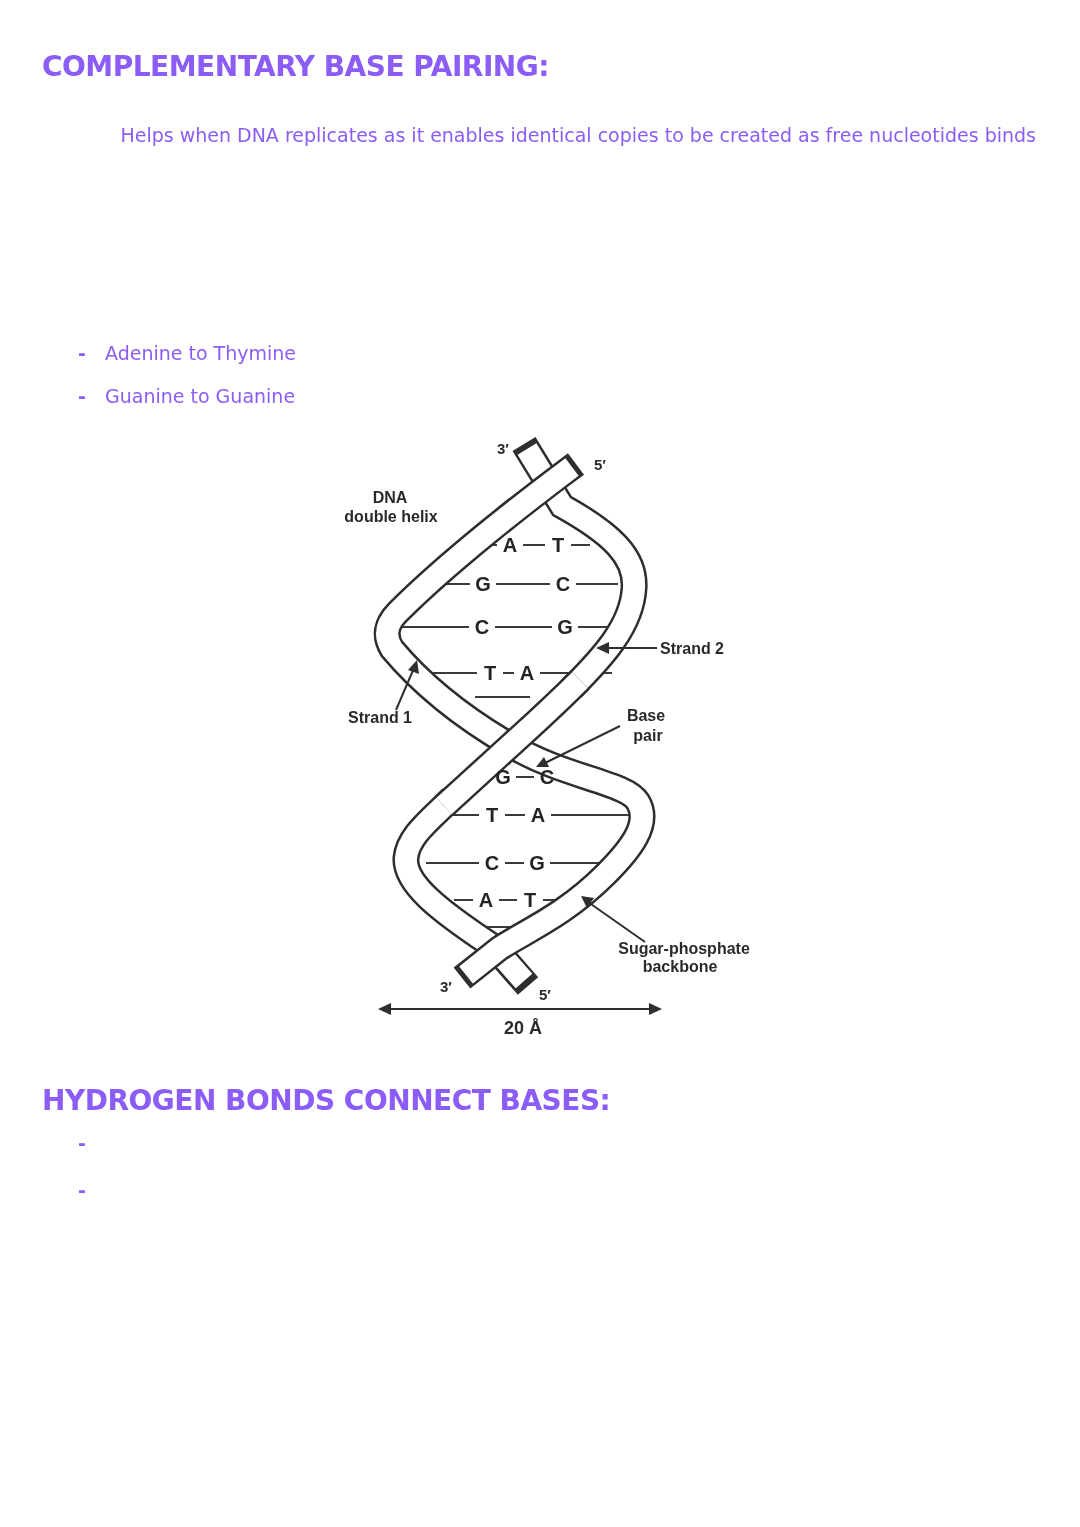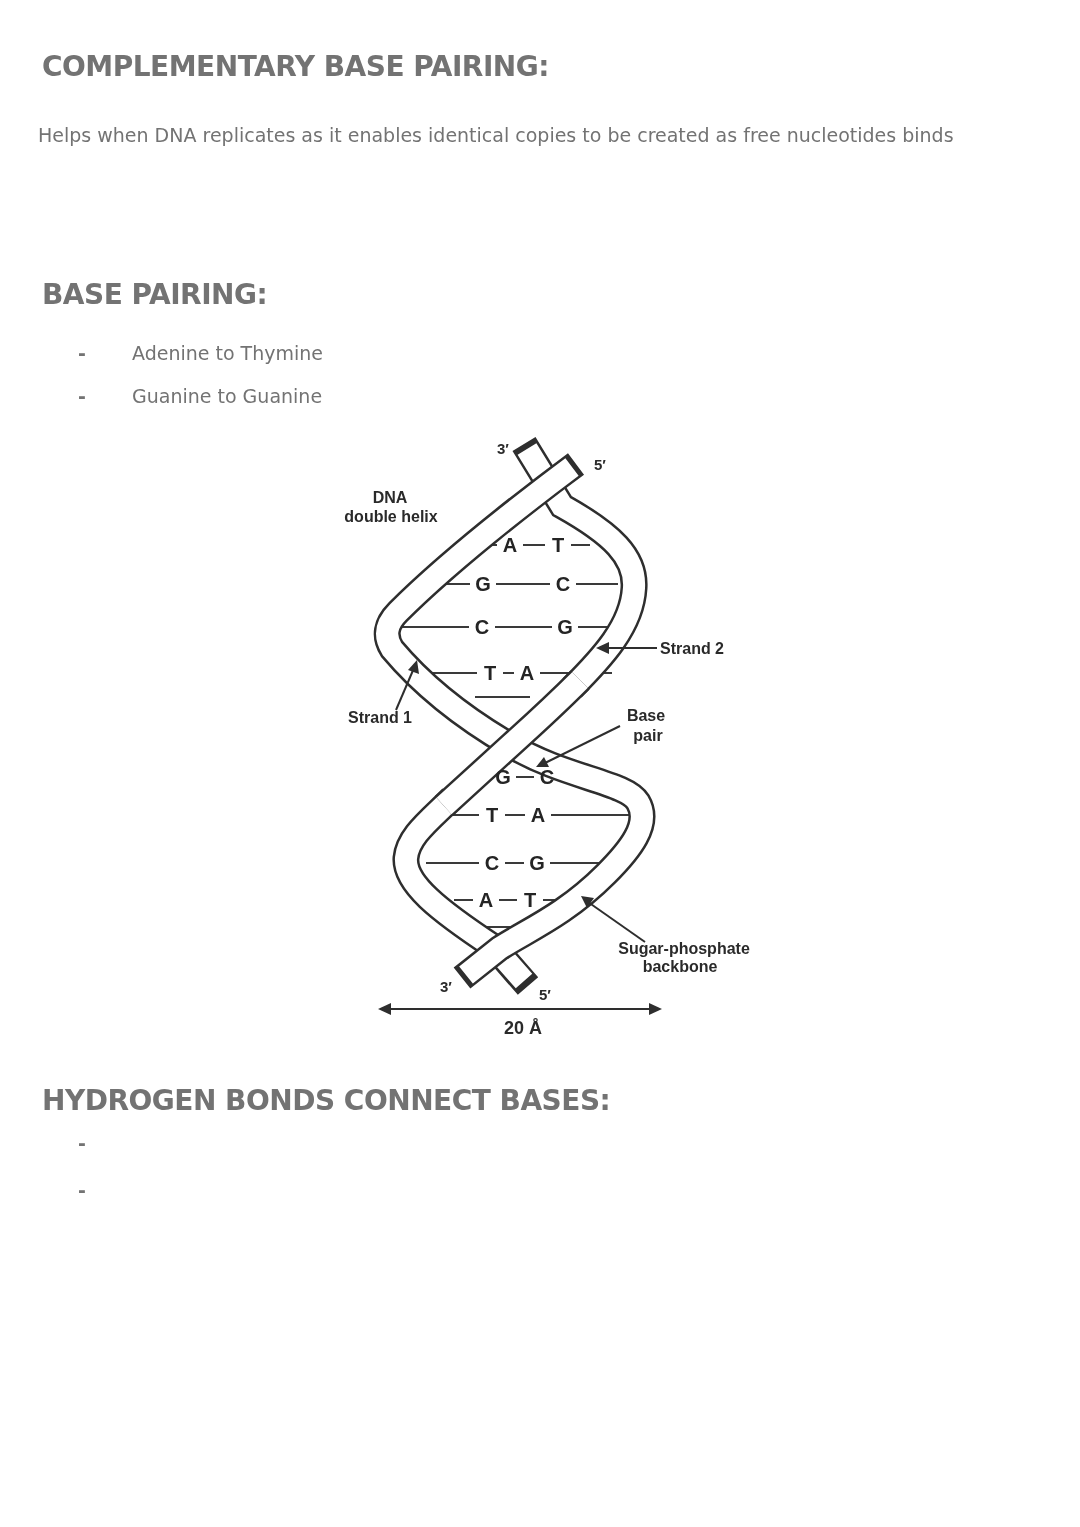--- a/index.html
+++ b/index.html
@@ -9,7 +9,7 @@
     width:1080px; height:1527px;
     background:#ffffff;
     font-family:"DejaVu Sans", sans-serif;
-    color:#737373;
+    color:#8b5cf6;
     overflow:hidden;
   }
   .heading {

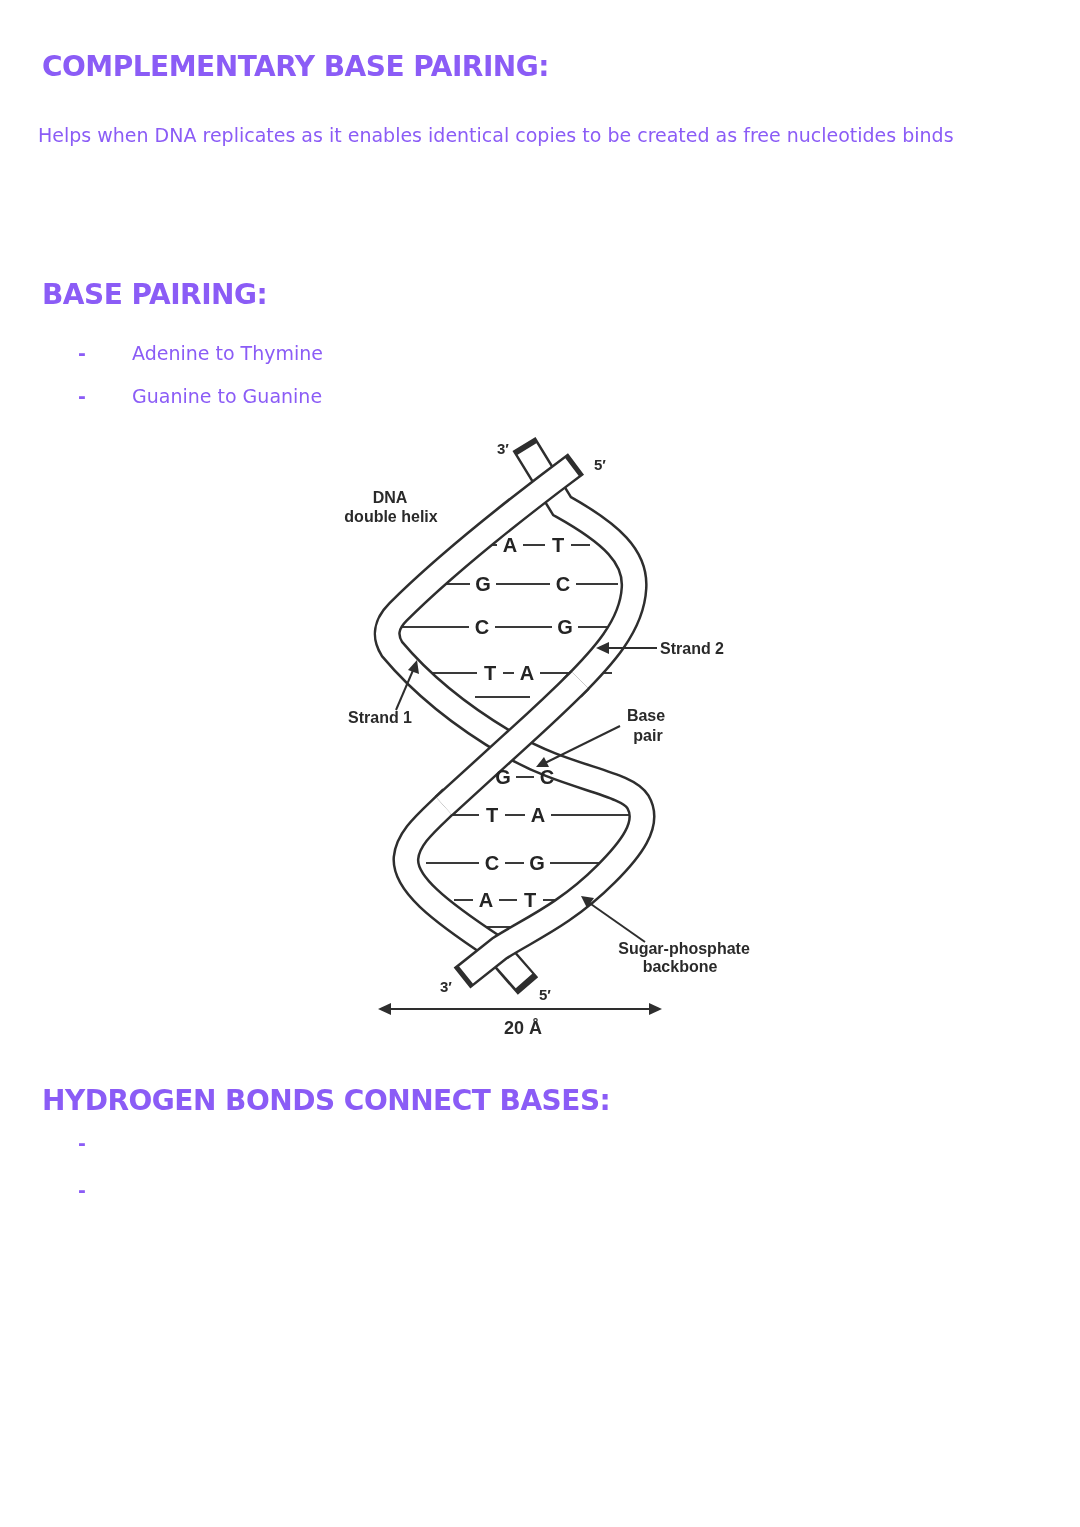--- a/index.html
+++ b/index.html
@@ -22,10 +22,11 @@
   }
   .para {
     position:absolute;
-    left:38px;
+    left:31px;
     width:1005px;
     font-size:19px;
     line-height:42px;
+    text-align:right;
   }
   .bullets { position:absolute; left:78px; }
   .bullet-row { display:flex; align-items:flex-start; }

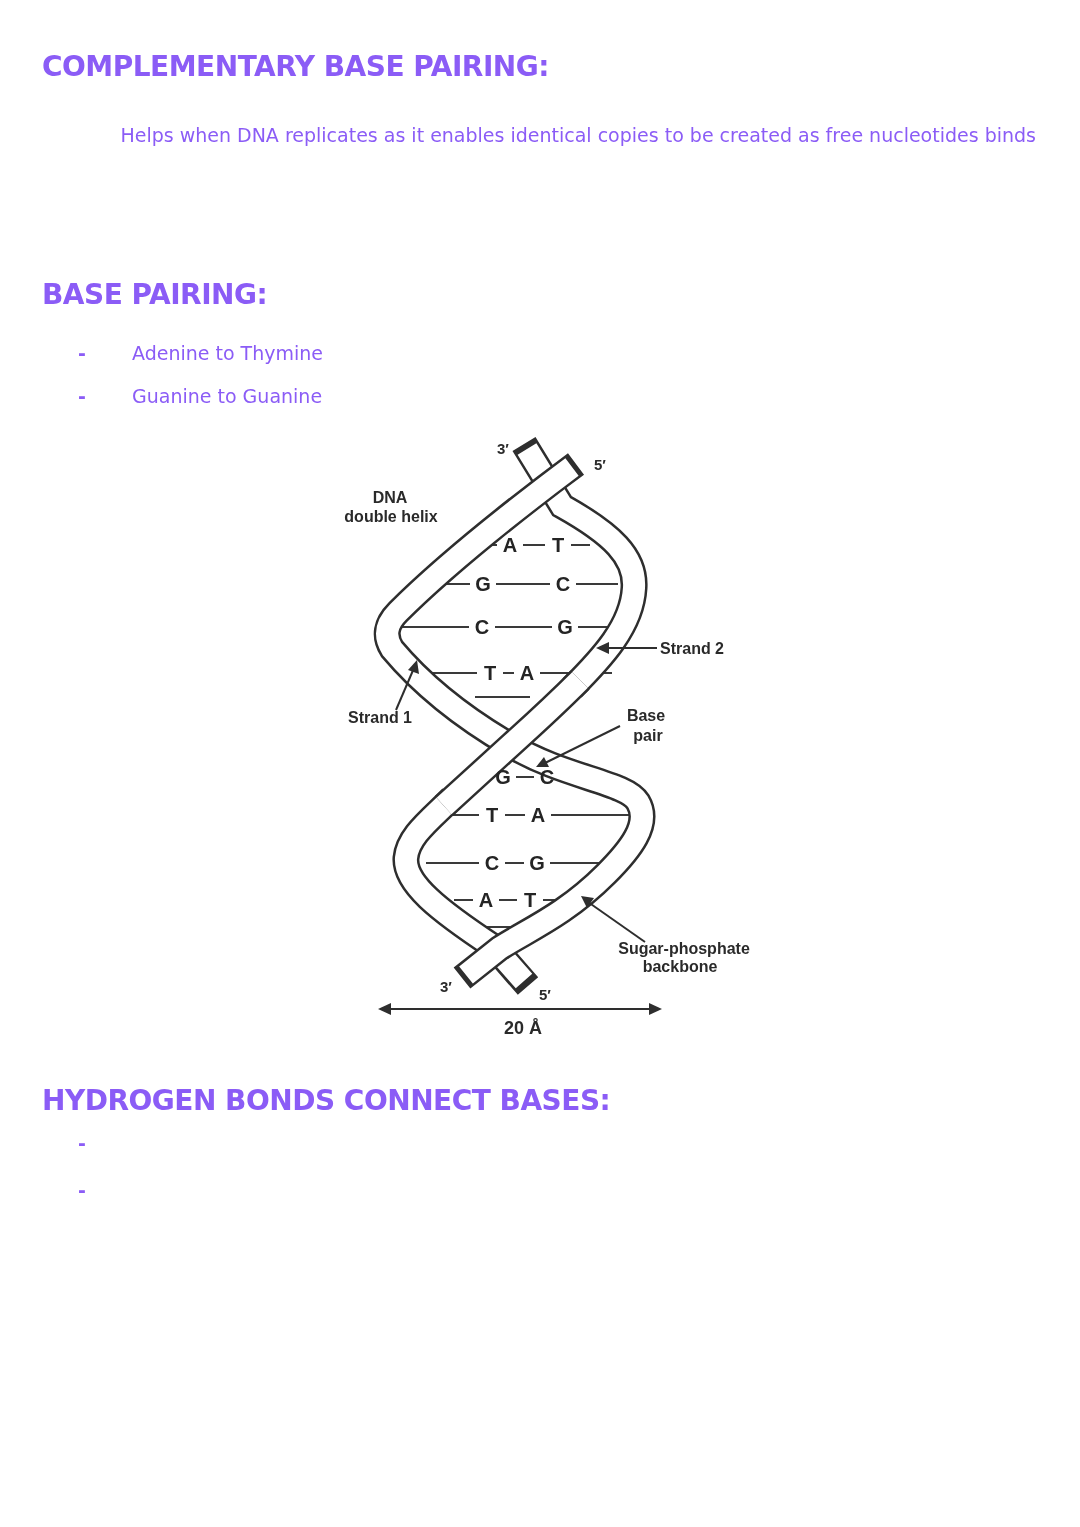--- a/index.html
+++ b/index.html
@@ -71,7 +71,6 @@
     <div>Helps when DNA replicates as it enables identical copies to be created as free nucleotides binds</div>
   </div>
 
-  <div class="heading" style="top:278px;">BASE PAIRING:</div>
 
   <div class="bullets tight" style="top:342px;">
     <div class="bullet-row">

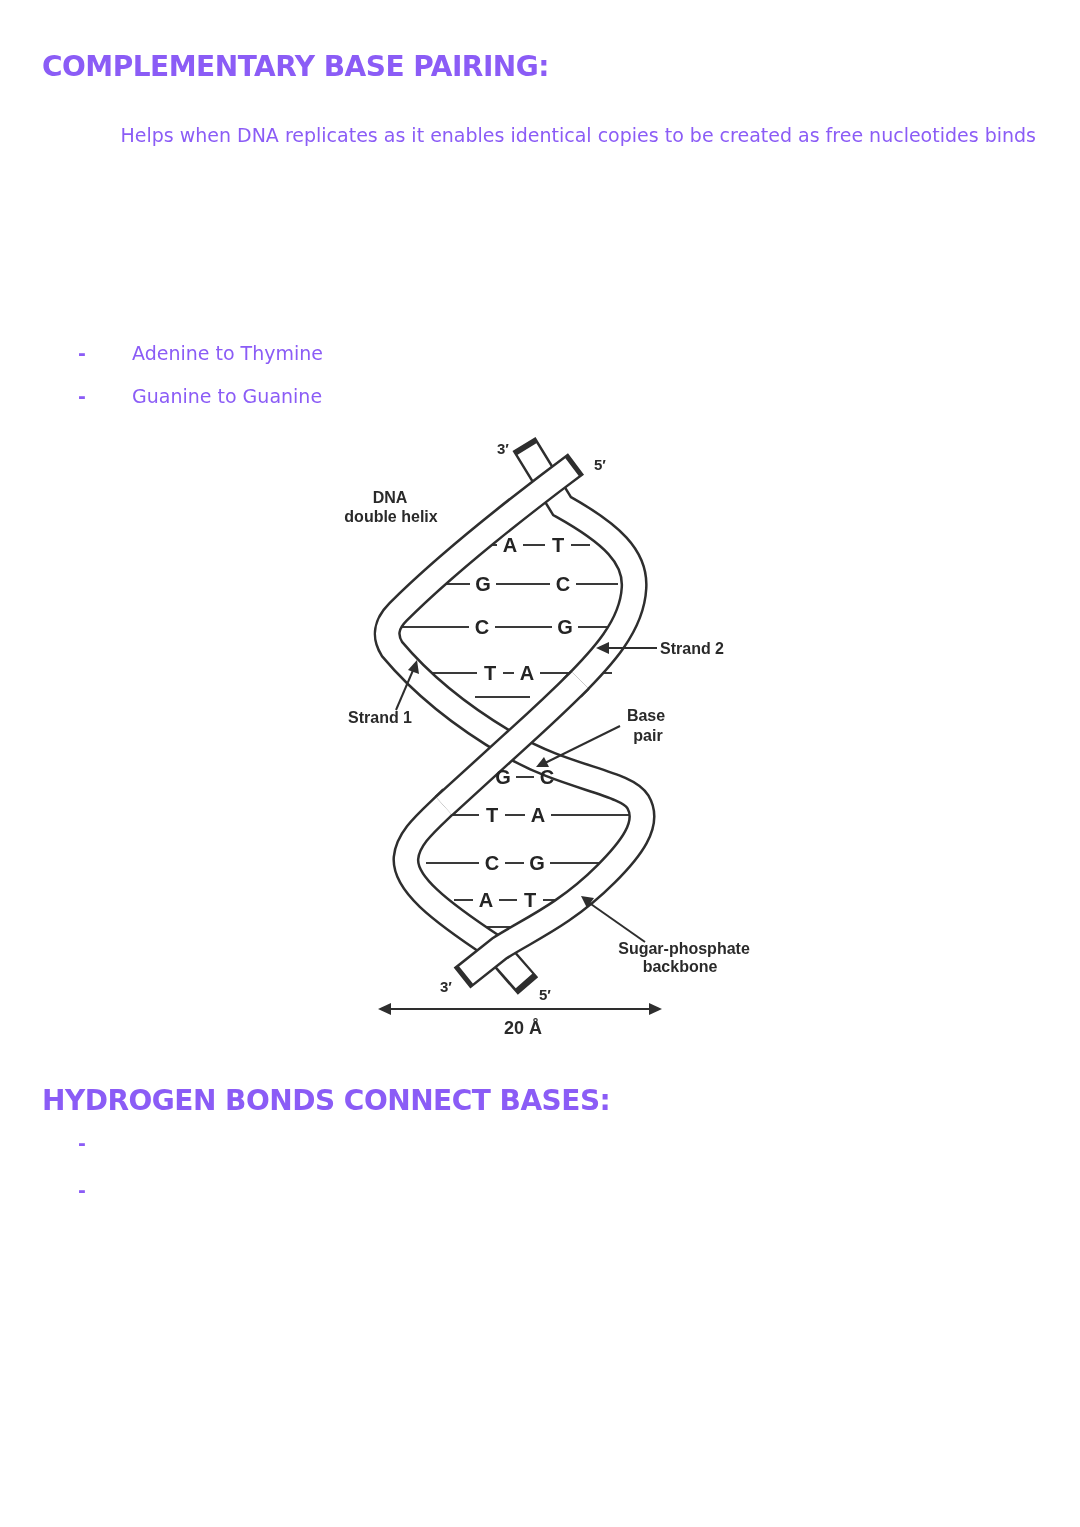--- a/index.html
+++ b/index.html
@@ -33,7 +33,7 @@
   .bullets.tight .bullet-row { height:43px; }
   .bullets.wide .bullet-row { height:47px; }
   .bullet-dash { width:27px; font-size:19px; font-weight:700; }
-  .bullet-text { font-size:19px; white-space:nowrap;margin-left:27px; }
+  .bullet-text { font-size:19px; white-space:nowrap; }
   .diagram {
     position:absolute;
     left:320px; top:430px;

